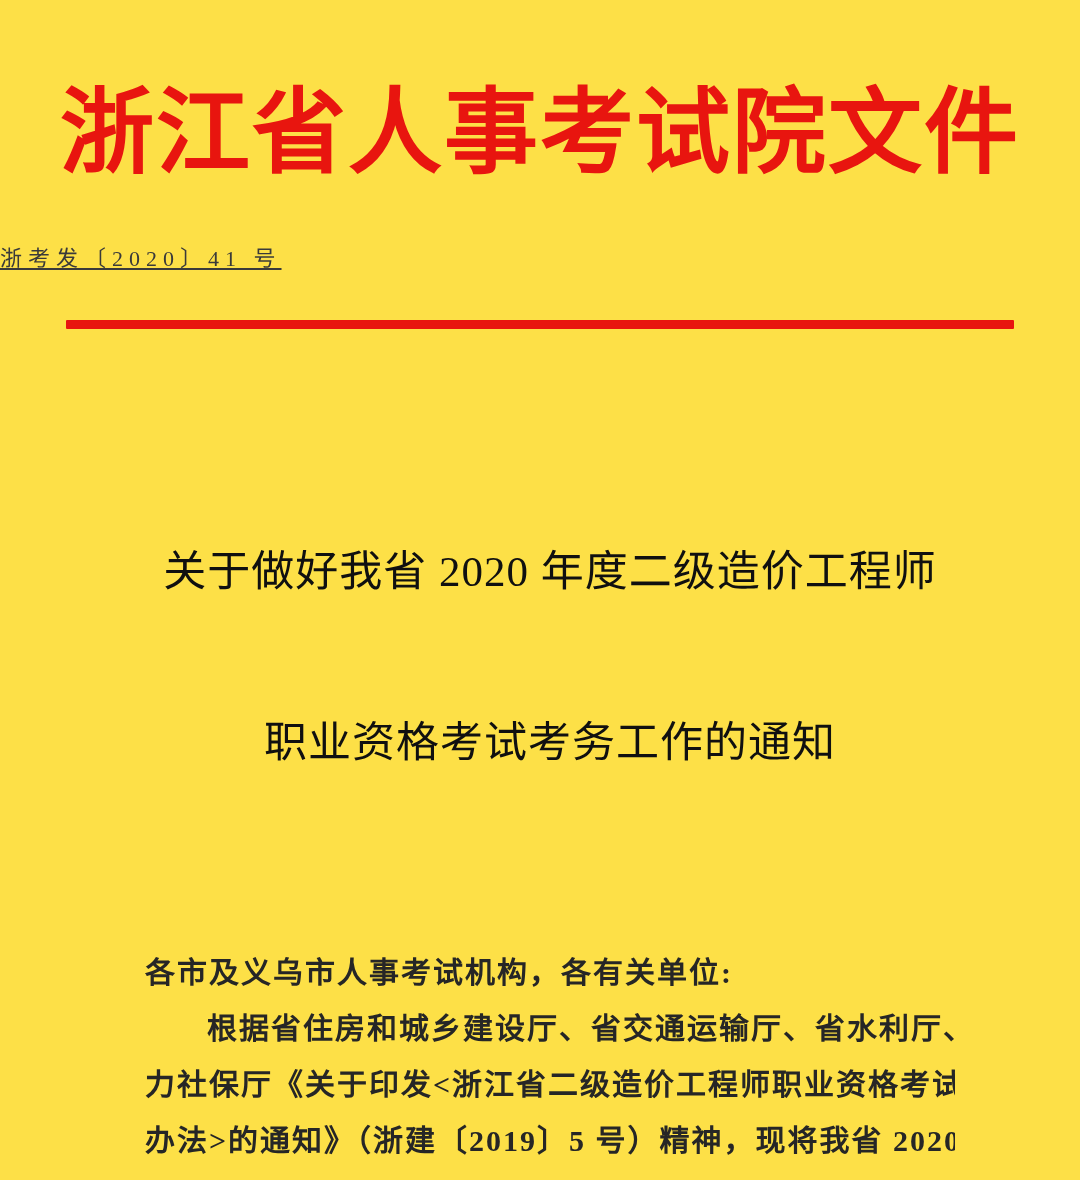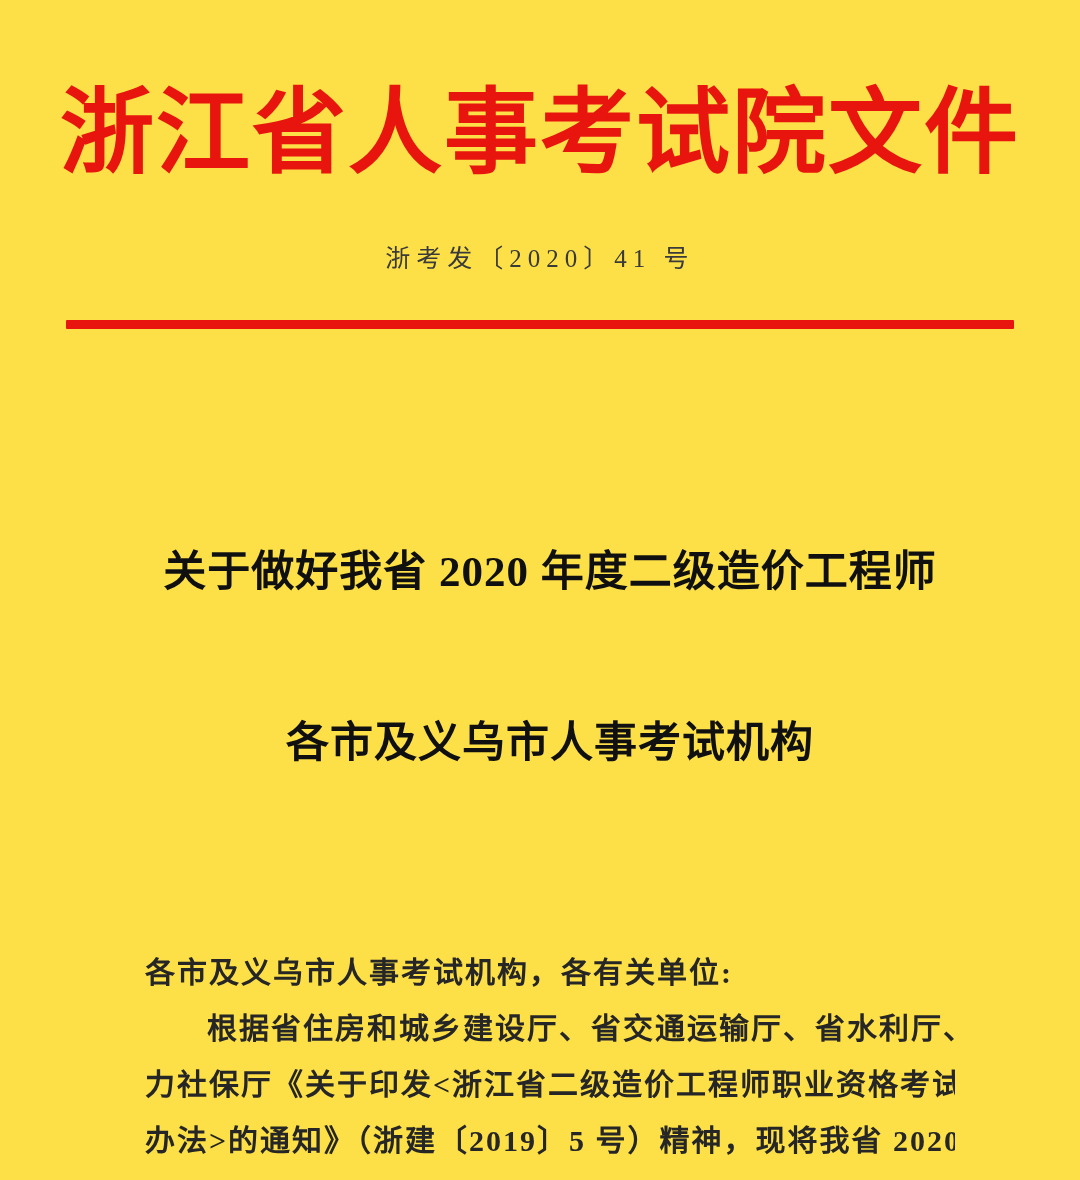--- a/index.html
+++ b/index.html
@@ -30,12 +30,13 @@
   }
   .doc-number {
     margin-top: 48px;
-    text-align: center;
-    font-size: 25px;
+    text-align: left;
+    font-size: 22px;
     line-height: 42px;
     letter-spacing: 6px;
     color: #3a3a3a;
     white-space: pre;
+    text-decoration: underline;
   }
   .red-divider {
     margin: 40px auto 0 auto;

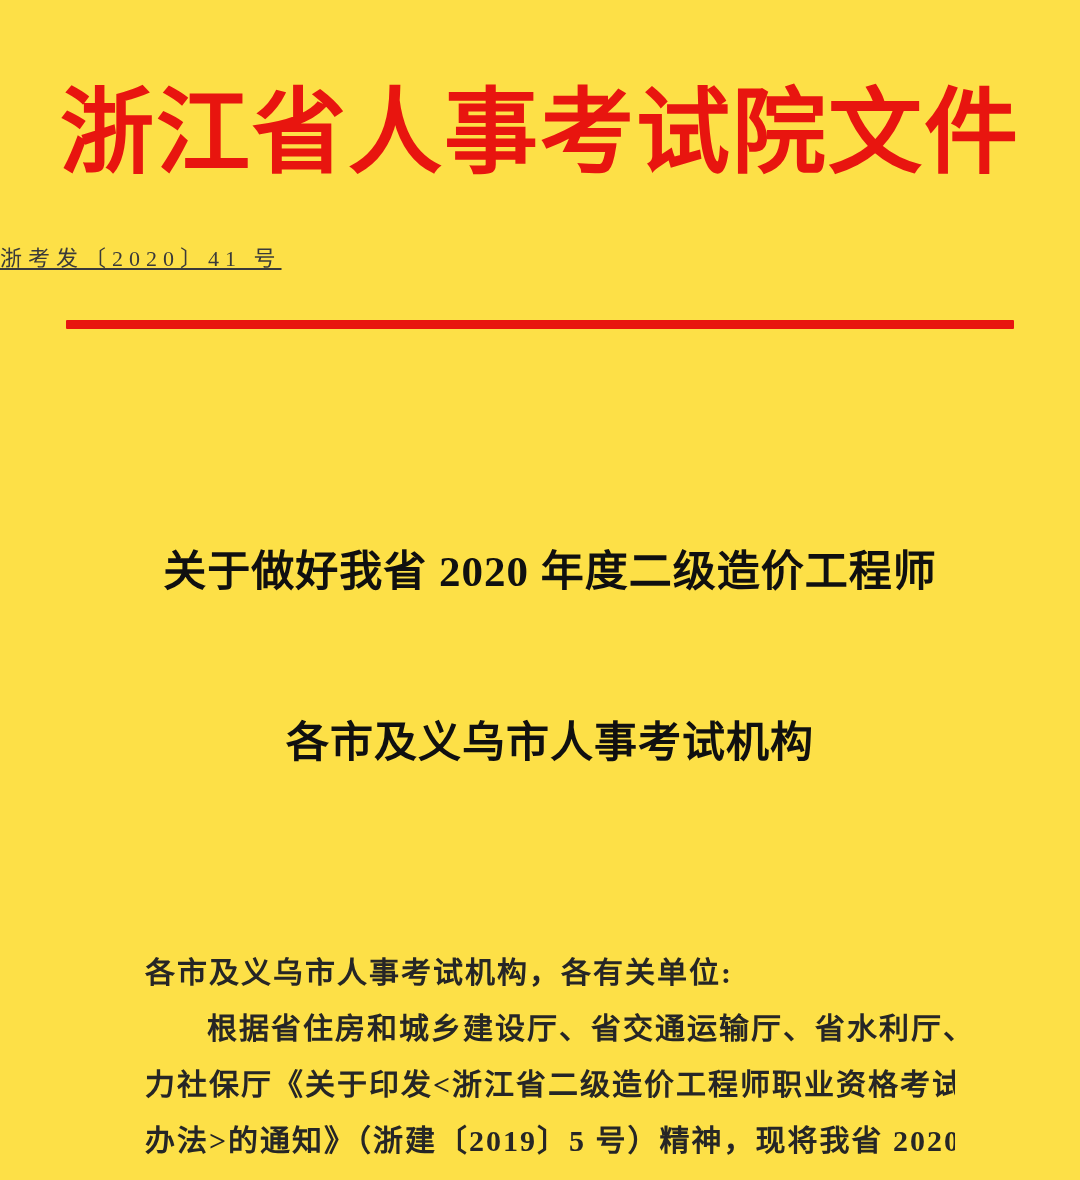--- a/index.html
+++ b/index.html
@@ -48,7 +48,7 @@
   .notice-title {
     margin-top: 100px;
     text-align: center;
-    font-weight: bold;
+    font-weight: normal;
     font-size: 43px;
     line-height: 57px;
     letter-spacing: 1px;

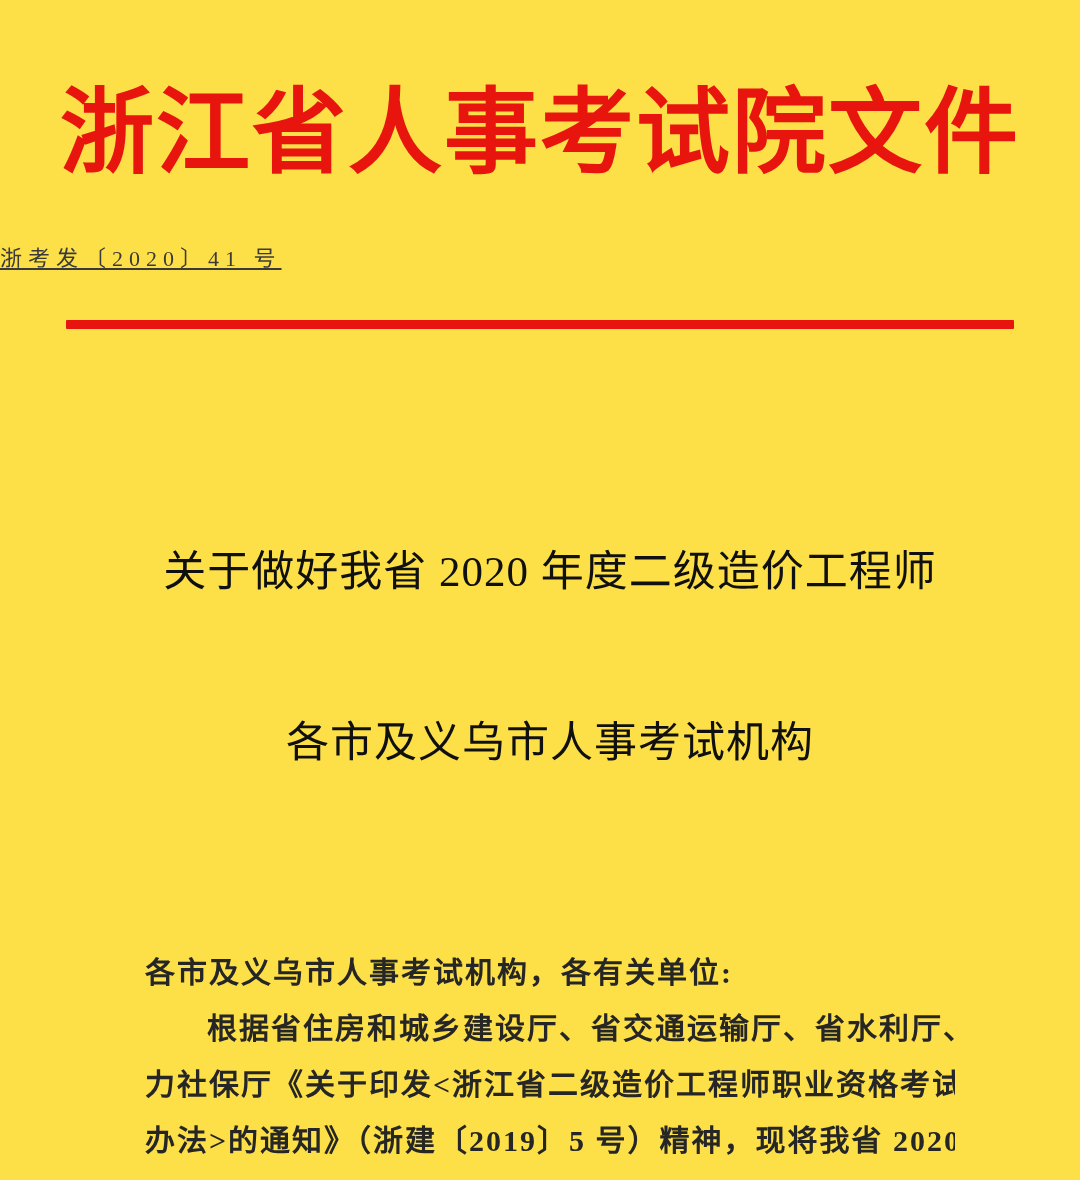--- a/index.html
+++ b/index.html
@@ -86,7 +86,7 @@
 
   <div class="notice-title">
     <div>关于做好我省 2020 年度二级造价工程师</div>
-    <div>各市及义乌市人事考试机构</div>
+    <div>职业资格考试考务工作的通知</div>
   </div>
 
   <div class="document-body">

